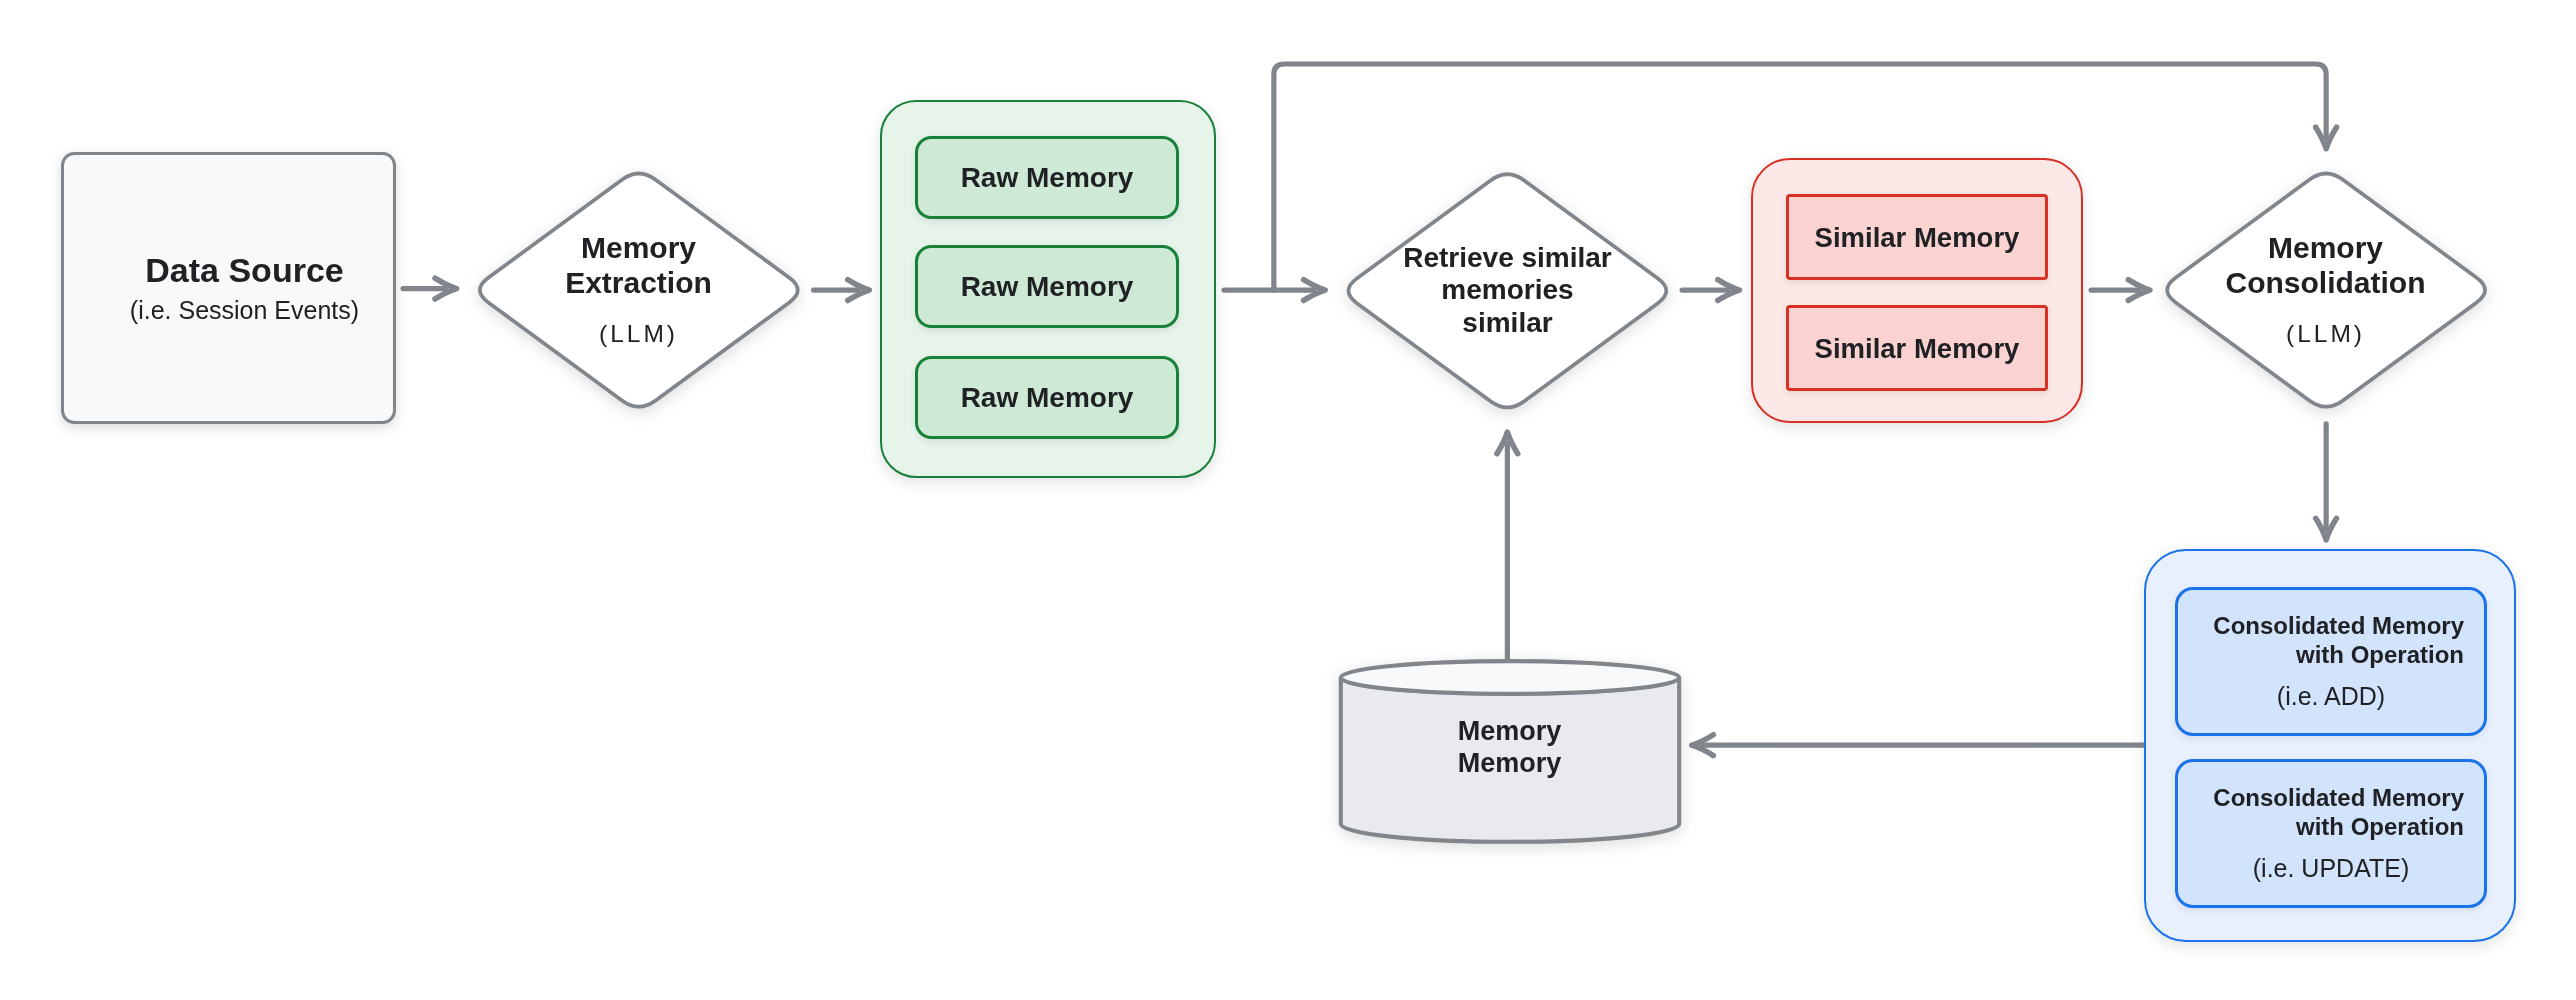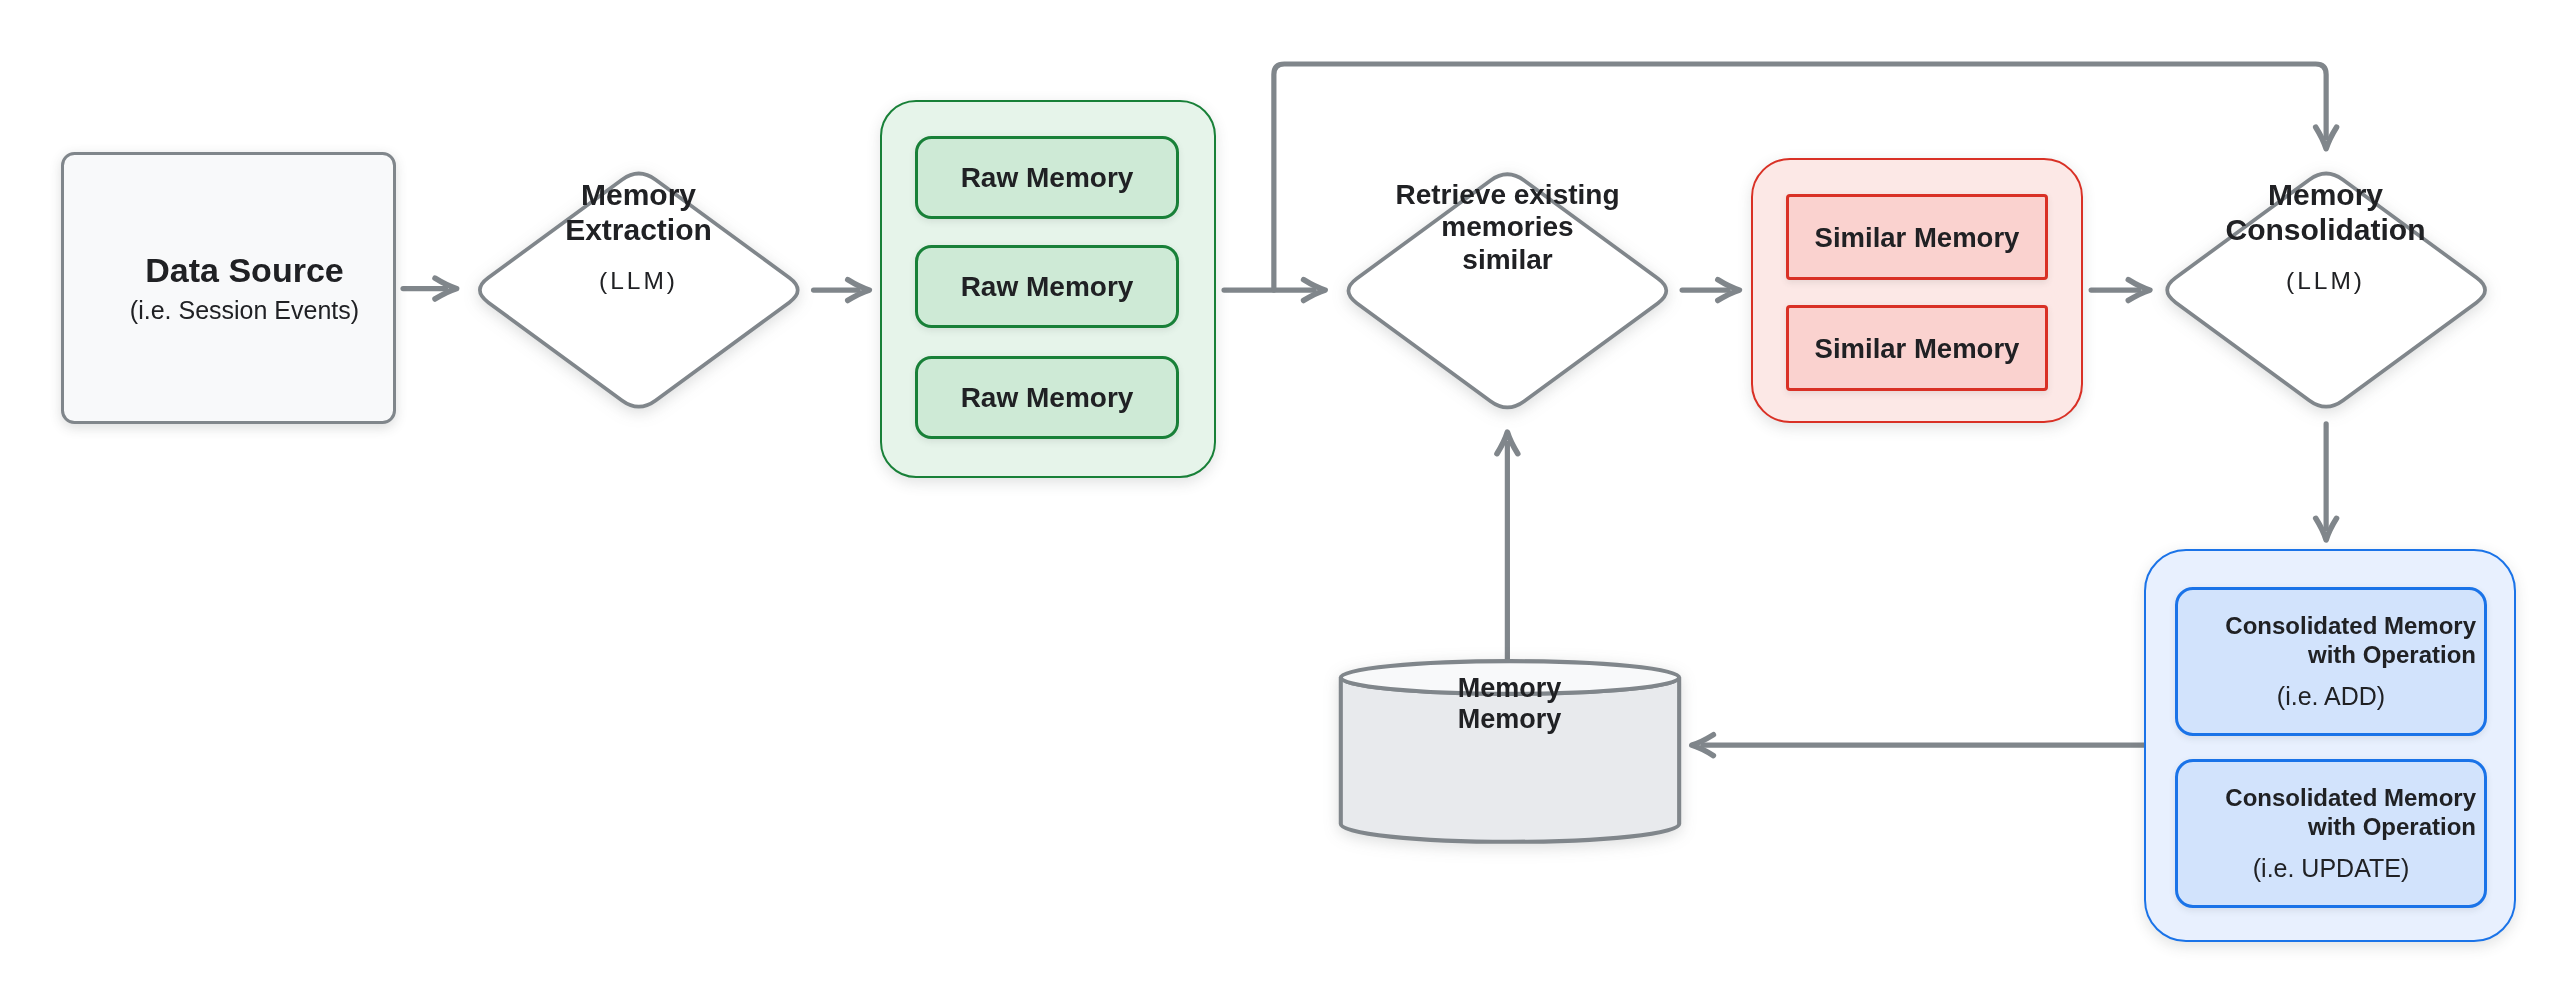--- a/index.html
+++ b/index.html
@@ -69,7 +69,7 @@
   .blue-item .sub { font-size: 25px; font-weight: 400; margin-top: 12px; }
 
   .lbl {
-    display: flex; flex-direction: column; align-items: center; 
+    display: flex; flex-direction: column; align-items: center; justify-content: center;
     text-align: center; pointer-events: none;
   }
   .dl1 { font-size: 30px; font-weight: 600; line-height: 1.16; }

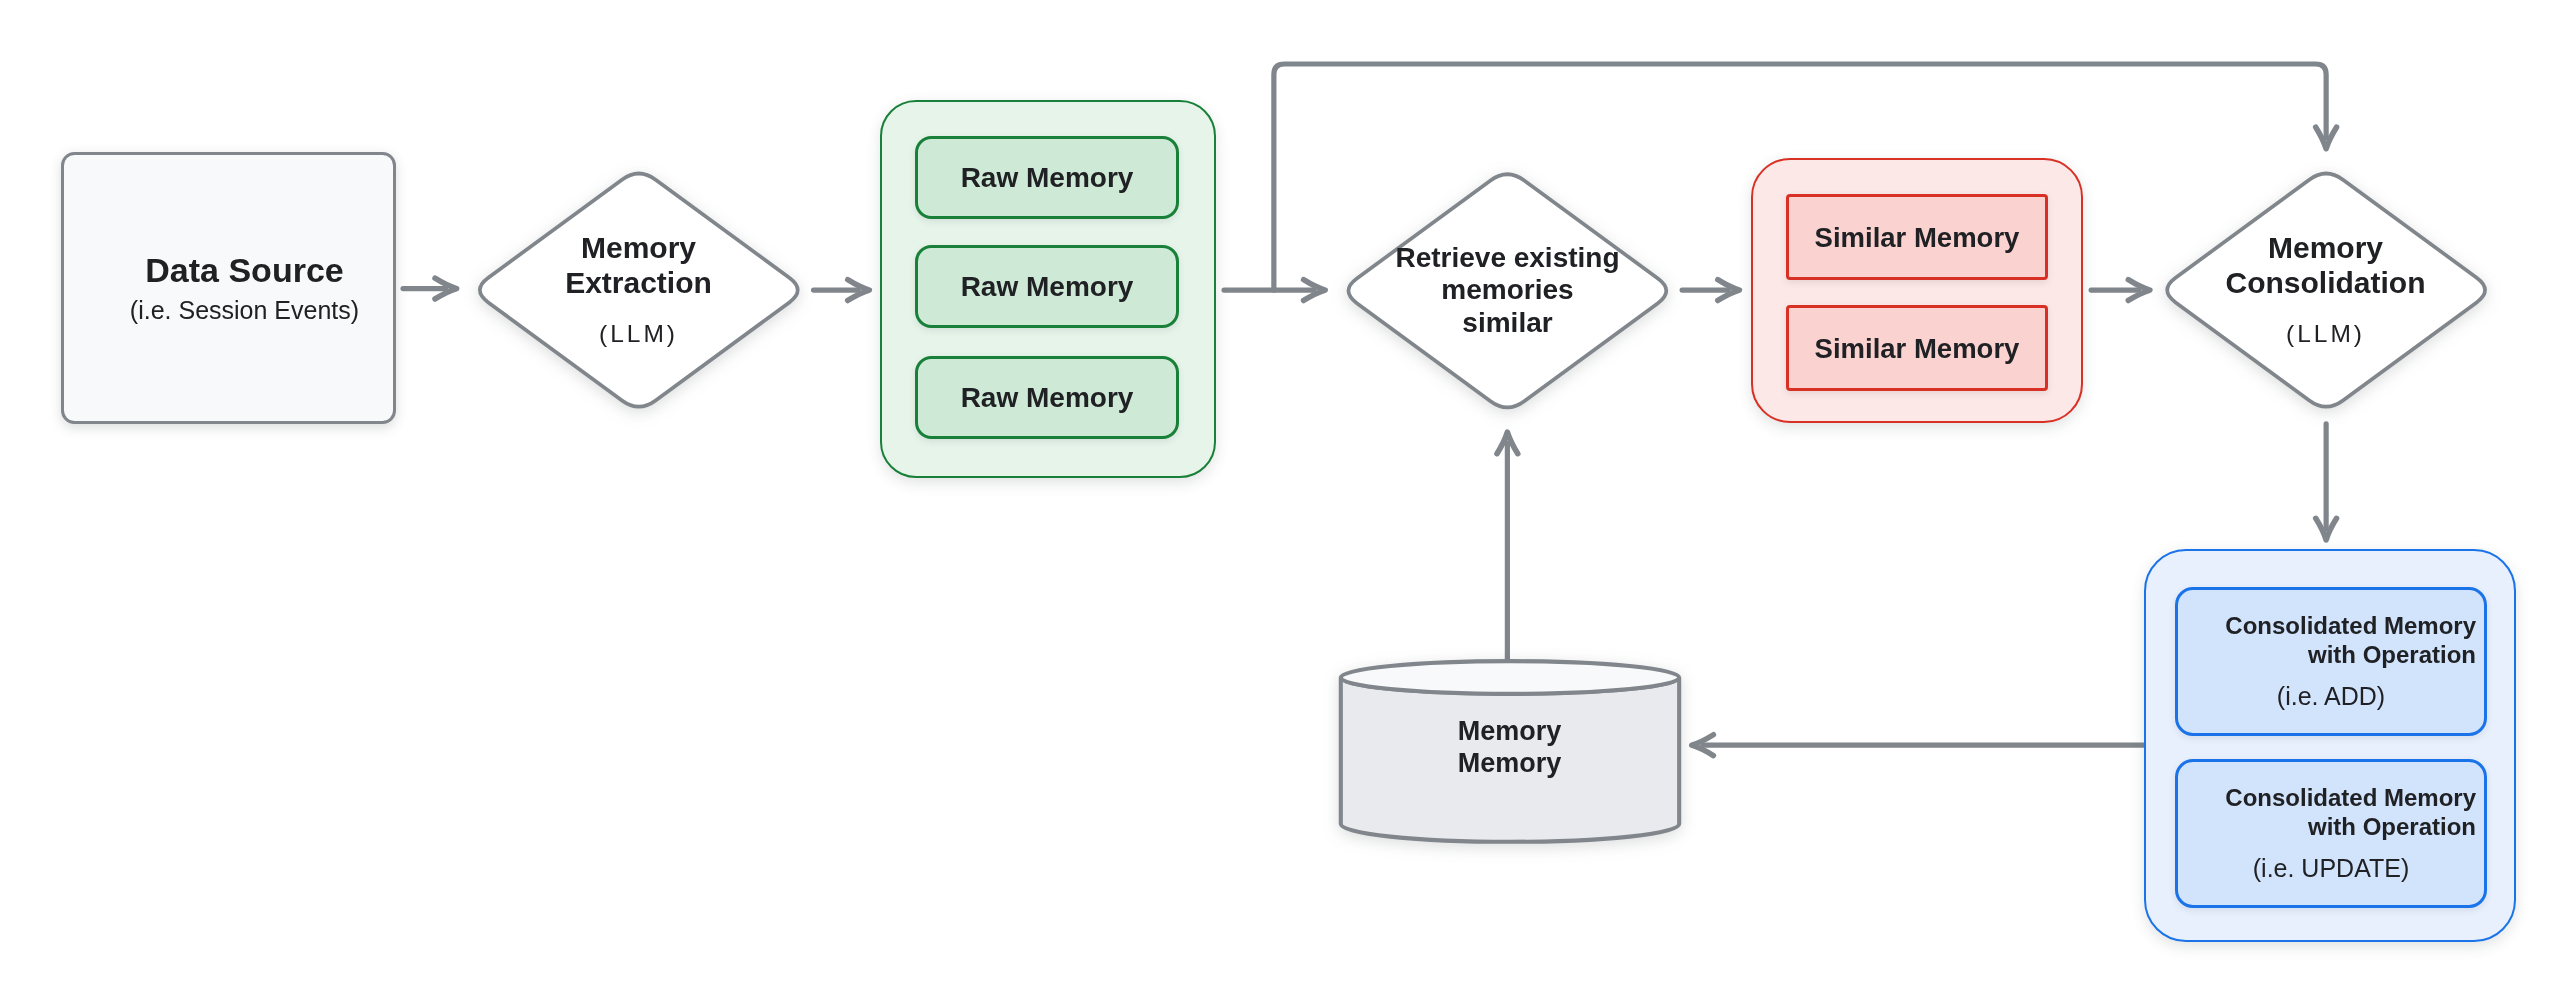--- a/index.html
+++ b/index.html
@@ -133,7 +133,7 @@
   </div>
 
   <div class="lbl retrieve-lbl" style="left:1359px; top:179px; width:297px; height:223px;">
-    <div class="dl1">Retrieve existing</div>
+    <div class="dl1">Retrieve similar</div>
     <div class="dl1">memories</div>
     <div class="dl1">similar</div>
   </div>

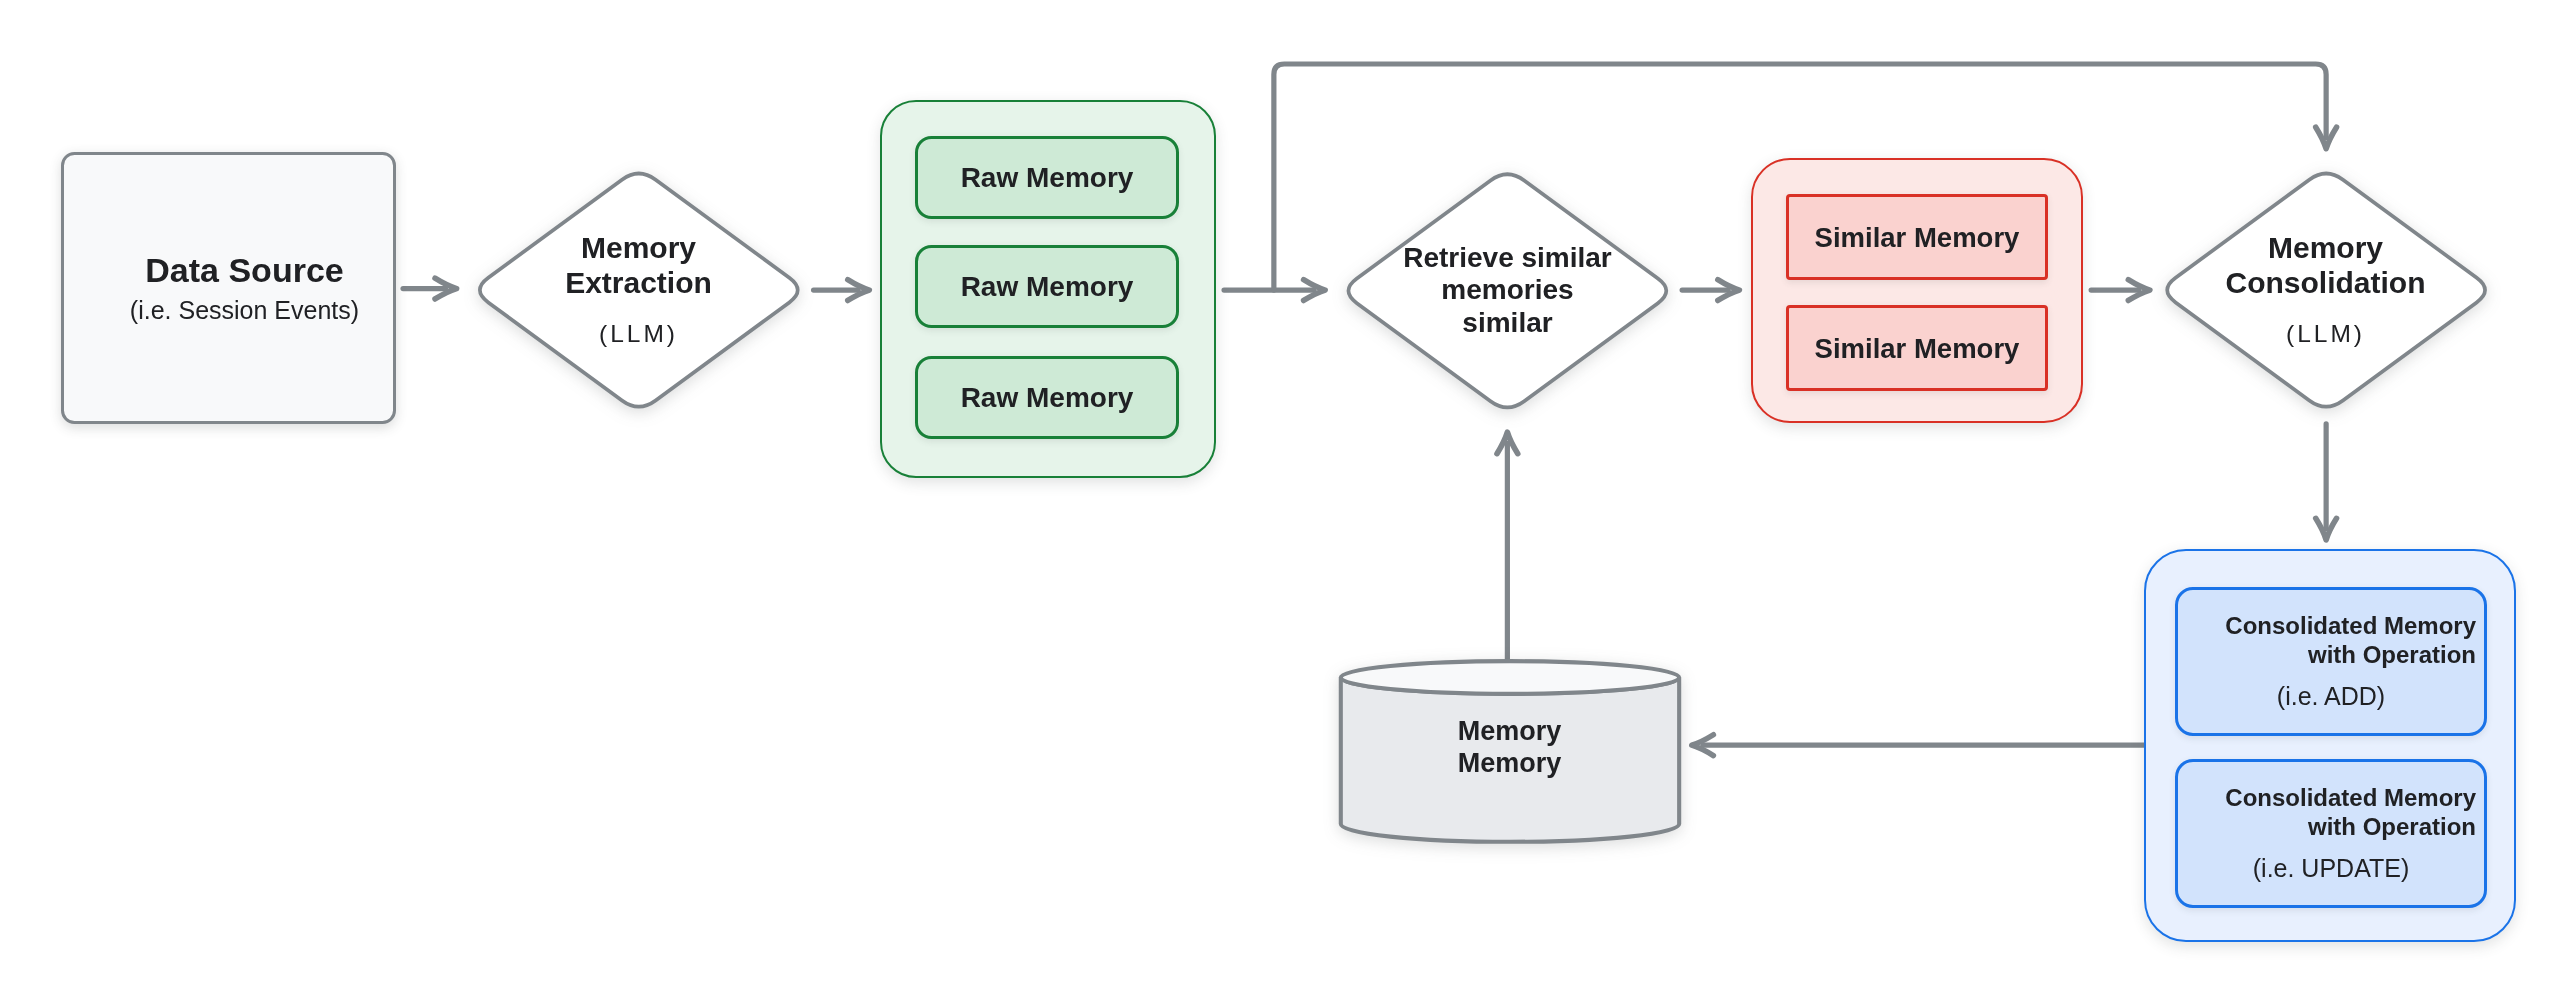--- a/index.html
+++ b/index.html
@@ -65,7 +65,7 @@
   }
   .green-item { background: var(--green-item-fill, #ceead6); border: 3px solid var(--green-border, #188038); border-radius: 16.4px; font-size: 28px; }
   .red-item   { background: var(--red-item-fill, #fad2cf);   border: 3.7px solid var(--red-border, #d93025);   border-radius: 4px; font-size: 27.5px; }
-  .blue-item  { background: var(--blue-item-fill, #d2e3fc);  border: 3px solid var(--blue-border, #1a73e8);  border-radius: 18px; font-size: 24px; padding: 0 8px; }
+  .blue-item  { background: var(--blue-item-fill, #d2e3fc);  border: 3px solid var(--blue-border, #1a73e8);  border-radius: 18px; font-size: 24px; padding: 0 20px; }
   .blue-item .sub { font-size: 25px; font-weight: 400; margin-top: 12px; }
 
   .lbl {

